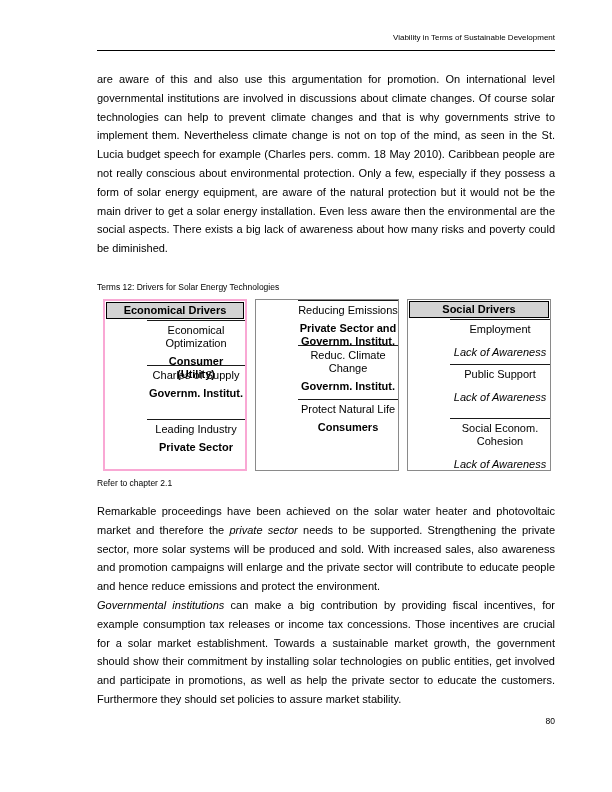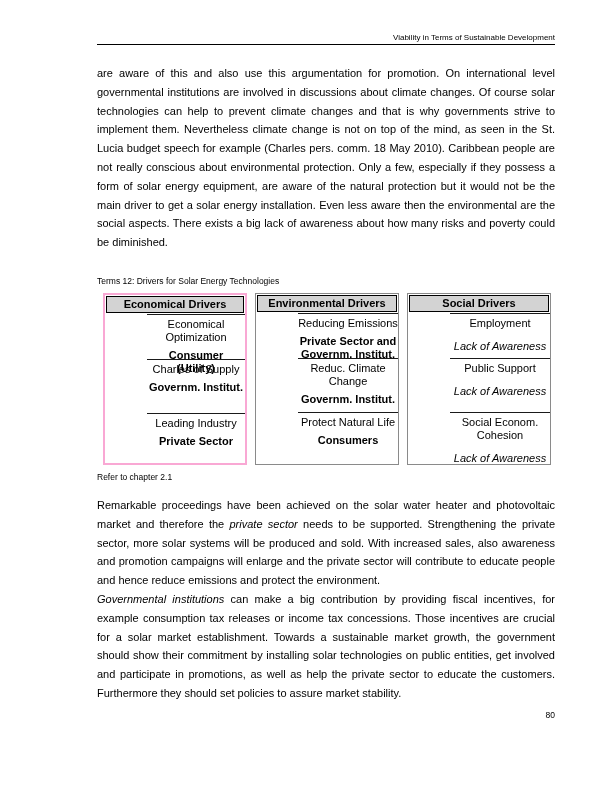--- a/index.html
+++ b/index.html
@@ -10,7 +10,7 @@
   }
   .running-header {
     text-align: right; font-size: 8px; line-height: 10px;
-    padding-bottom: 1px; border-bottom: 1px solid #000;
+    padding-bottom: 7px; border-bottom: 1px solid #000;
   }
   .para { text-align: justify; font-size: 11px; line-height: 18.8px; }
   .p1 { margin-top: 19px; }

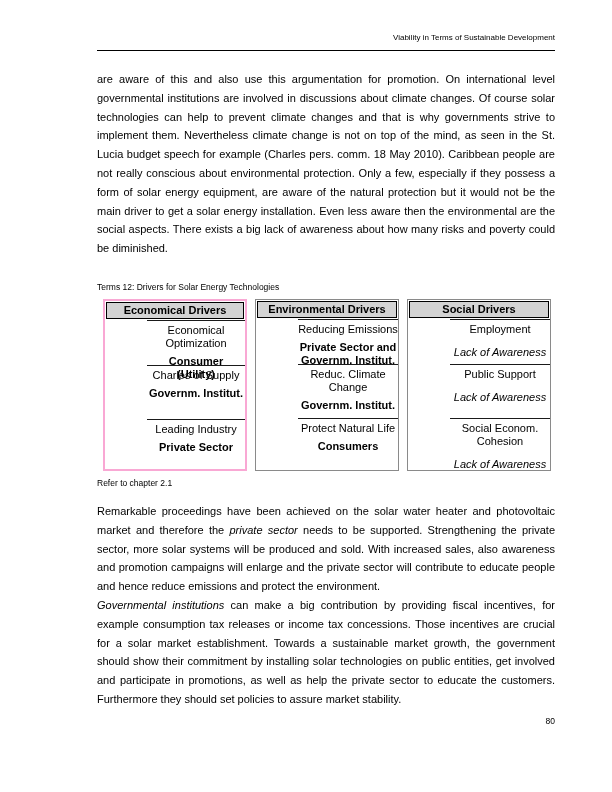--- a/index.html
+++ b/index.html
@@ -77,7 +77,6 @@
     </div>
 
     <div class="dcol dcol-environmental">
-      <div class="dcol-header">Environmental Drivers</div>
       <div class="trow trow-1">
         <div class="driver">Reducing Emissions</div>
         <div class="actor">Private Sector and

